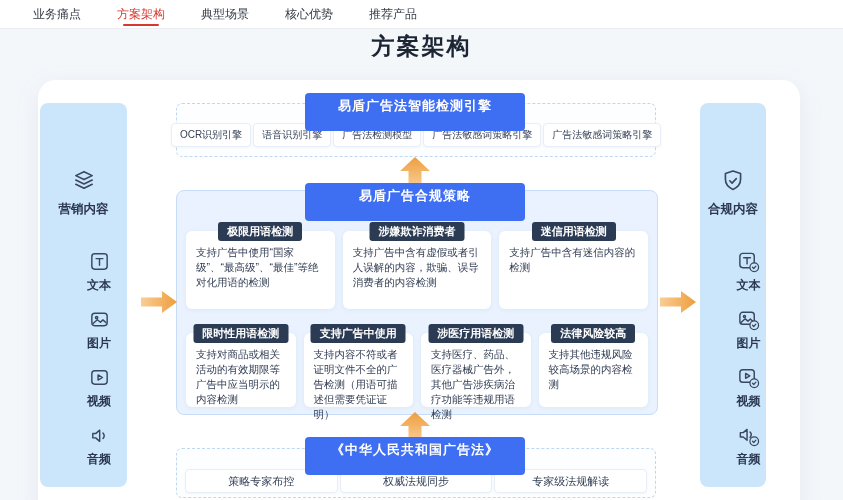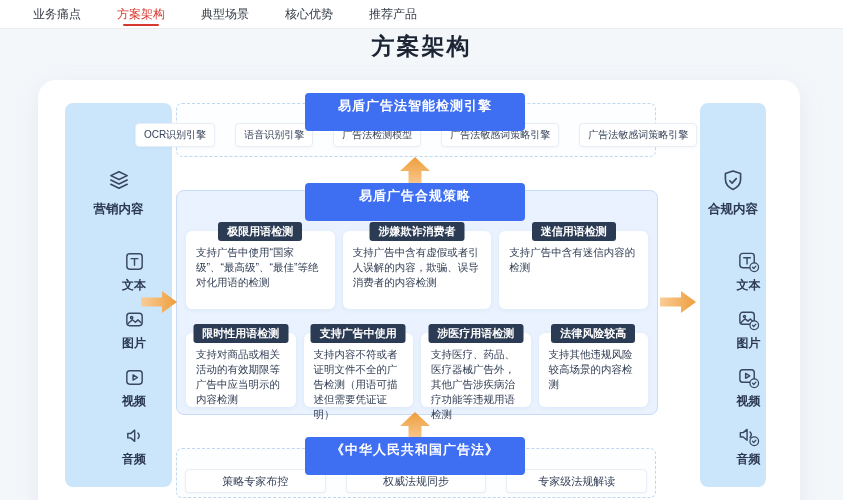--- a/index.html
+++ b/index.html
@@ -59,7 +59,7 @@
   .engine-box { top:103px; height:54px; }
   .law-box    { top:448px; height:50px; }
   .pill-row {
-    position:absolute; left:8px; right:8px; display:flex; gap:20px; justify-content:center;
+    position:absolute; left:8px; right:8px; display:flex; gap:2px; justify-content:center;
   }
   .engine-box .pill-row { top:19px; }
   .law-box .pill-row    { top:12px;margin-top:8px; }

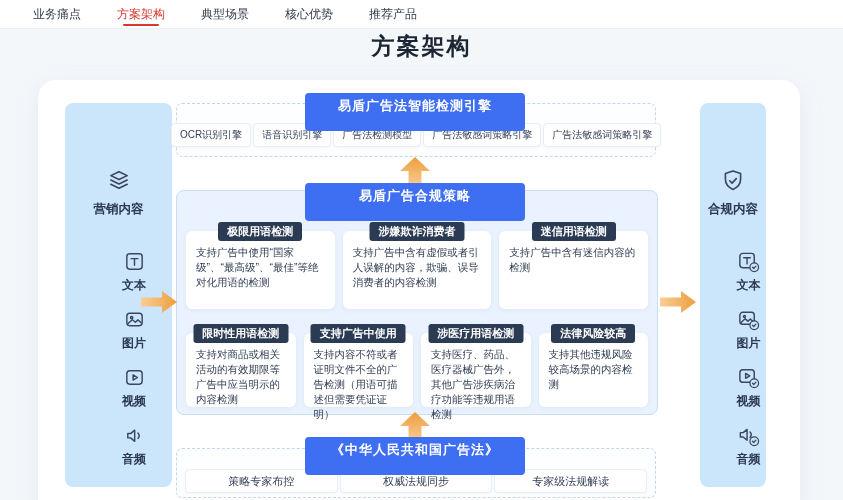--- a/index.html
+++ b/index.html
@@ -37,7 +37,7 @@
     position:absolute; top:103px; height:384px; background:#cbe6fb; border-radius:8px;
     display:flex; flex-direction:column; align-items:center; padding-top:64px; z-index:2;
   }
-  .side-panel.left  { left:65px;  width:107px; }
+  .side-panel.left  { left:40px;  width:87px; }
   .side-panel.right { left:700px; width:66px; }
   .panel-title { font-size:12.5px; font-weight:bold; color:#2b3850; margin-top:6px; }
   .panel-items { margin-top:32px; display:flex; flex-direction:column; align-items:center; gap:14px; }

